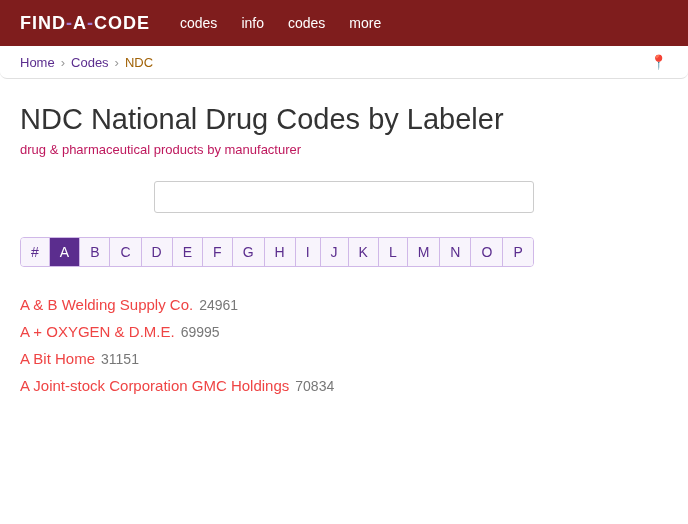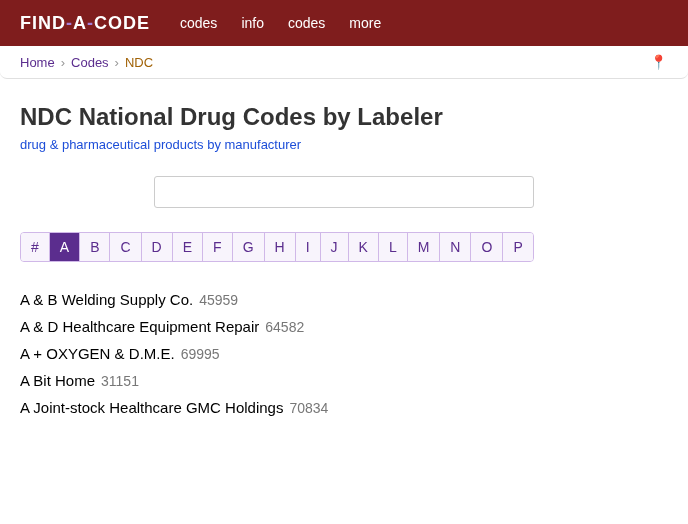--- a/index.html
+++ b/index.html
@@ -72,8 +72,8 @@
       padding: 24px 20px 20px 20px;
     }
     .page-title {
-      font-size: 24px;
-      font-weight: 700;
+      font-size: 29px;
+      font-weight: 400;
       color: #333;
       margin-bottom: 6px;
     }

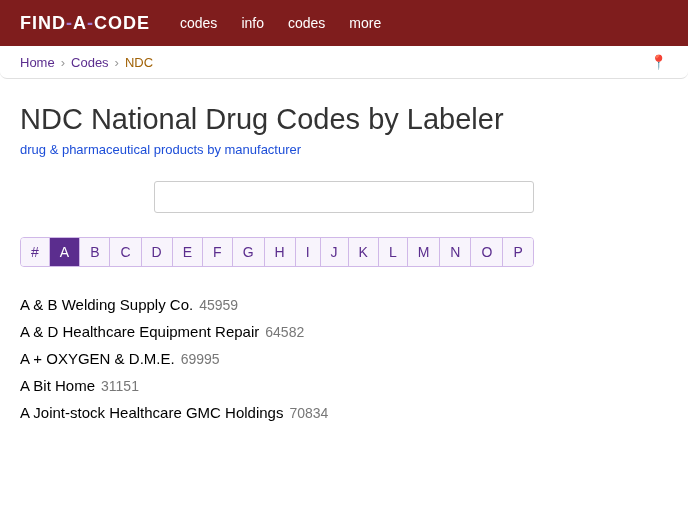--- a/index.html
+++ b/index.html
@@ -79,7 +79,7 @@
     }
     .page-subtitle {
       font-size: 13px;
-      color: #1d4ed8;
+      color: #be185d;
       margin-bottom: 24px;
     }
 

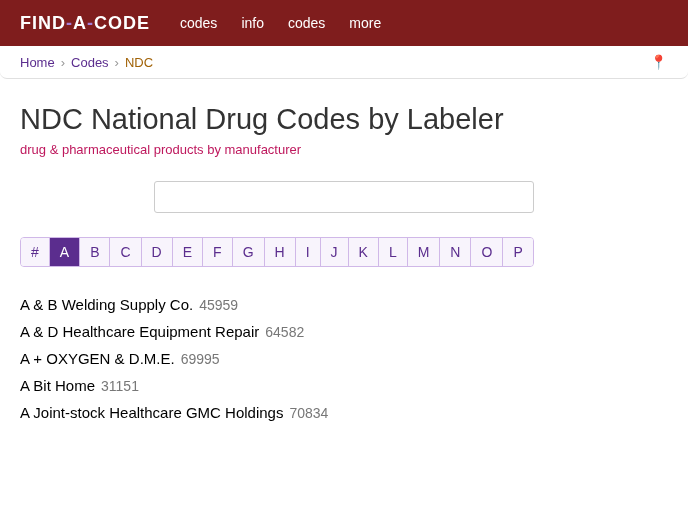--- a/index.html
+++ b/index.html
@@ -134,7 +134,7 @@
       color: #222;
     }
     .entries-list li a {
-      color: #000000;
+      color: #ef4444;
       text-decoration: none;
     }
     .entries-list li .code {

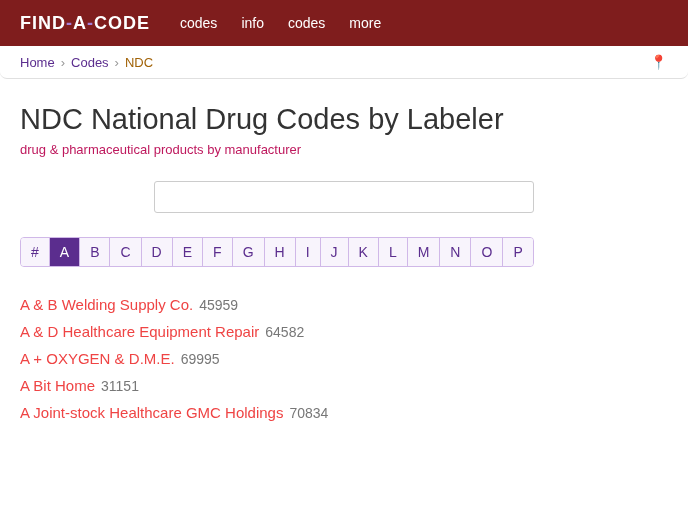--- a/index.html
+++ b/index.html
@@ -198,7 +198,7 @@
     </div>
 
   <ul class="entries-list" id="entries-list">
-      <li><a href="#">A &amp; B Welding Supply Co.</a><span class="code">45959</span></li>
+      <li><a href="#">A &amp; B Welding Supply Co.</a><span class="code">24961</span></li>
       <li><a href="#">A &amp; D Healthcare Equipment Repair</a><span class="code">64582</span></li>
       <li><a href="#">A + OXYGEN &amp; D.M.E.</a><span class="code">69995</span></li>
       <li><a href="#">A Bit Home</a><span class="code">31151</span></li>

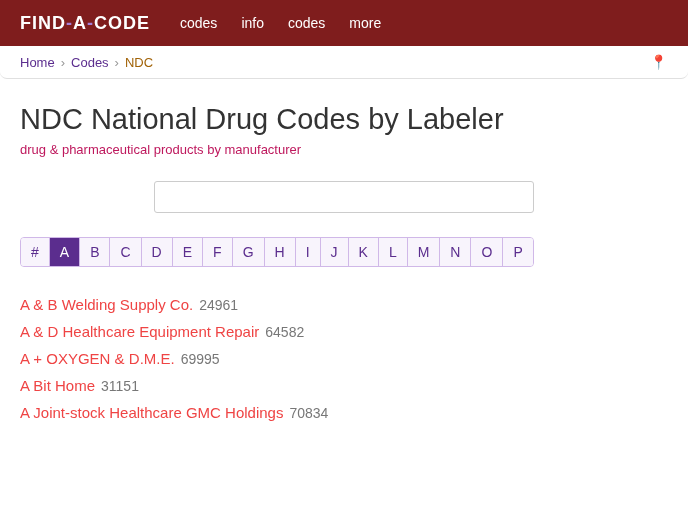--- a/index.html
+++ b/index.html
@@ -199,7 +199,6 @@
 
   <ul class="entries-list" id="entries-list">
       <li><a href="#">A &amp; B Welding Supply Co.</a><span class="code">24961</span></li>
-      <li><a href="#">A &amp; D Healthcare Equipment Repair</a><span class="code">64582</span></li>
       <li><a href="#">A + OXYGEN &amp; D.M.E.</a><span class="code">69995</span></li>
       <li><a href="#">A Bit Home</a><span class="code">31151</span></li>
       <li><a href="#">A Joint-stock Healthcare GMC Holdings</a><span class="code">70834</span></li>

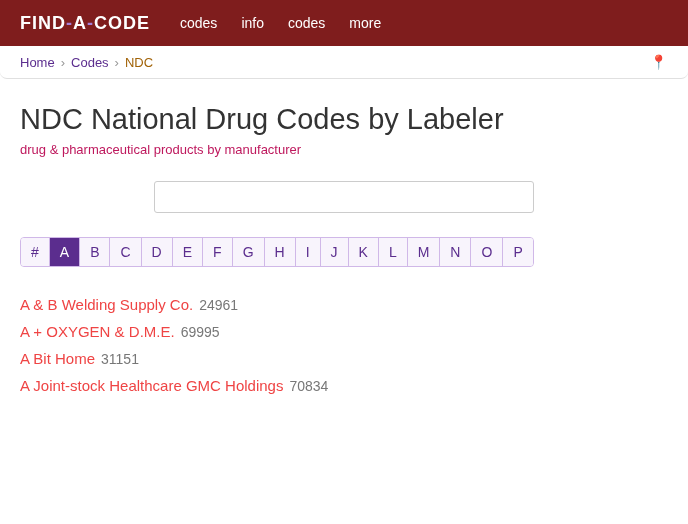--- a/index.html
+++ b/index.html
@@ -201,7 +201,7 @@
       <li><a href="#">A &amp; B Welding Supply Co.</a><span class="code">24961</span></li>
       <li><a href="#">A + OXYGEN &amp; D.M.E.</a><span class="code">69995</span></li>
       <li><a href="#">A Bit Home</a><span class="code">31151</span></li>
-      <li><a href="#">A Joint-stock Healthcare GMC Holdings</a><span class="code">70834</span></li>
+      <li><a href="#">A Joint-stock Corporation GMC Holdings</a><span class="code">70834</span></li>
     </ul>
 </div>
 

